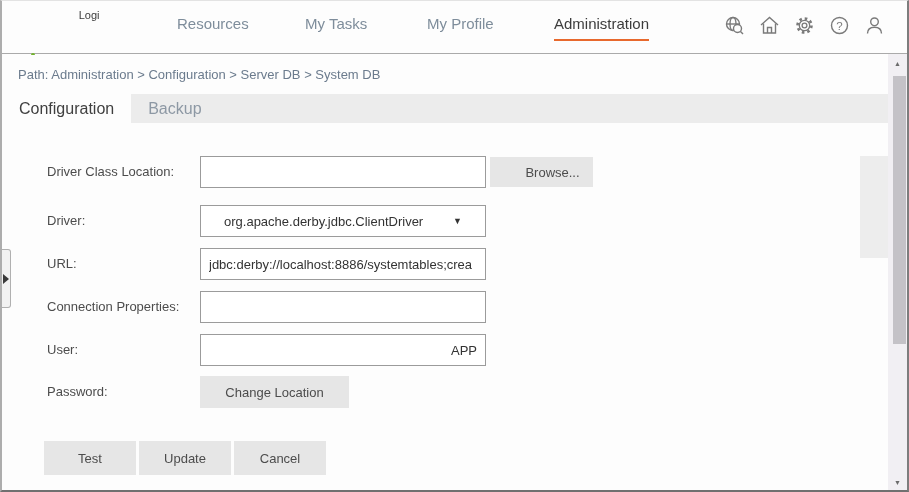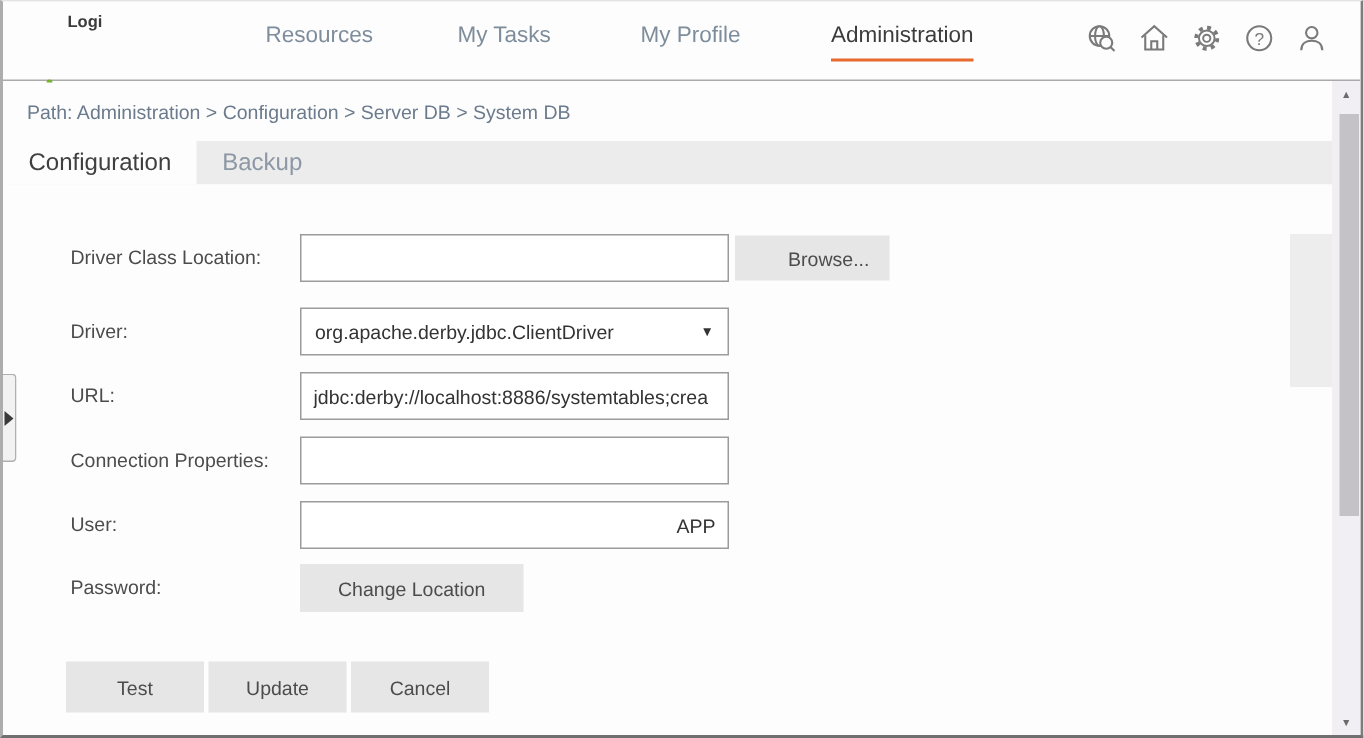--- a/index.html
+++ b/index.html
@@ -21,7 +21,7 @@
   .logo{ position:absolute; left:14px; top:9px; display:flex; align-items:flex-end; }
   .logo-bars{ margin-right:4px; margin-bottom:2px; }
   .logo-text{ line-height:1; color:#3b3b3b; }
-  .logo-top{ display:block; font-size:11px; font-weight:bold; margin-left:2px; }
+  .logo-top{ display:block; font-size:11px; font-weight:normal; margin-left:2px;text-align:center; }
   .logo-bottom{ display:block; font-size:21px; letter-spacing:0.5px;margin-top:42px; }
 
   .nav-item{ position:absolute; top:14px; font-size:15px; color:#7e8d9b;

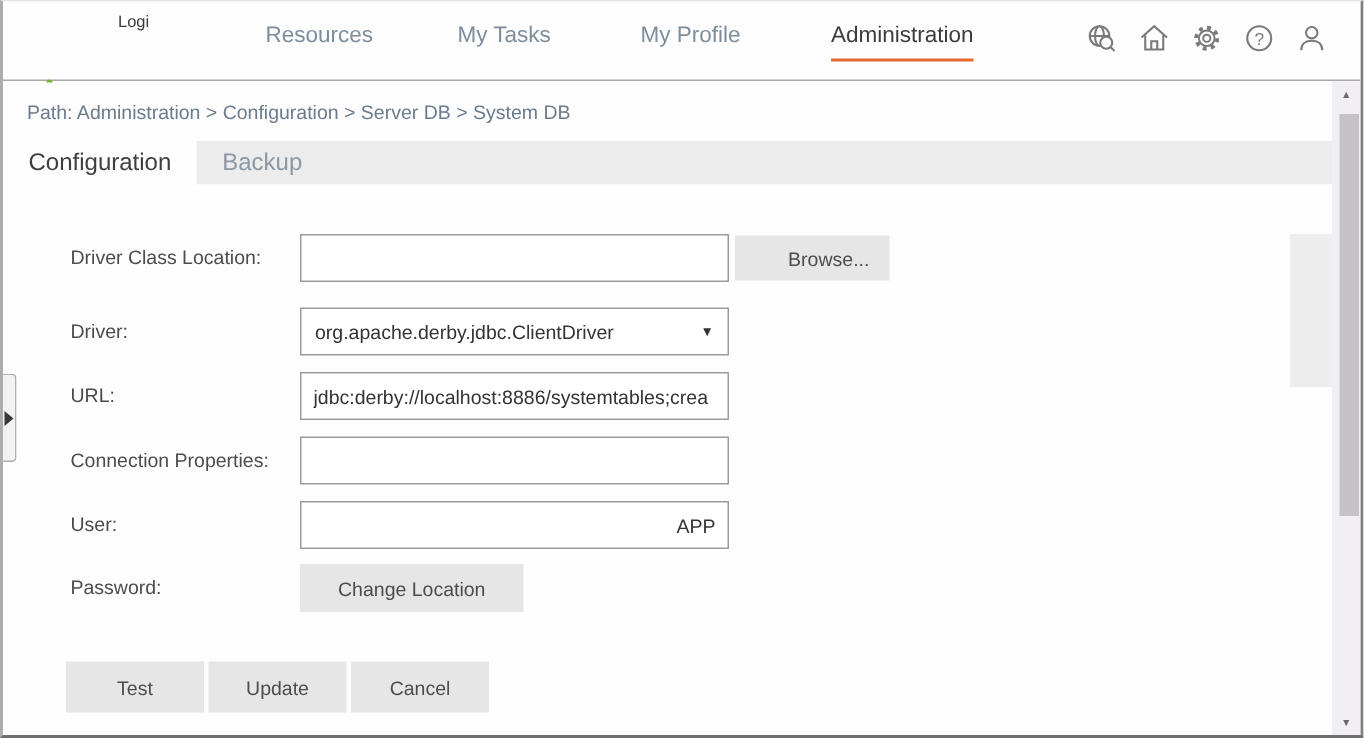--- a/index.html
+++ b/index.html
@@ -54,7 +54,7 @@
            font-family:"Liberation Sans", sans-serif; font-size:13px; color:#333333; outline:none; }
   .fselect{ position:absolute; left:198px; width:286px; height:32px;
             border:1px solid #9b9b9b; background:#ffffff; display:flex;
-            align-items:center; justify-content:space-between; padding:0 9px;
+            align-items:center; justify-content:space-between; padding:0 23px;
             font-size:13px; color:#333333; cursor:pointer; }
   .fselect .caret{ font-size:9px; color:#333333; }
   .gbtn{ background:#e6e6e6; border:none; color:#4c4c4c; font-size:13px;

